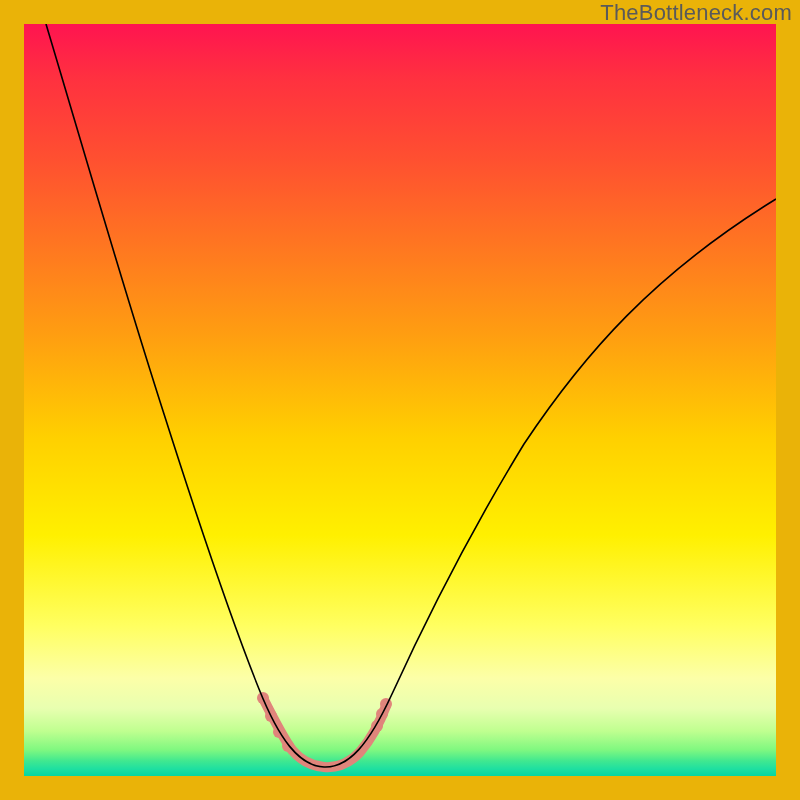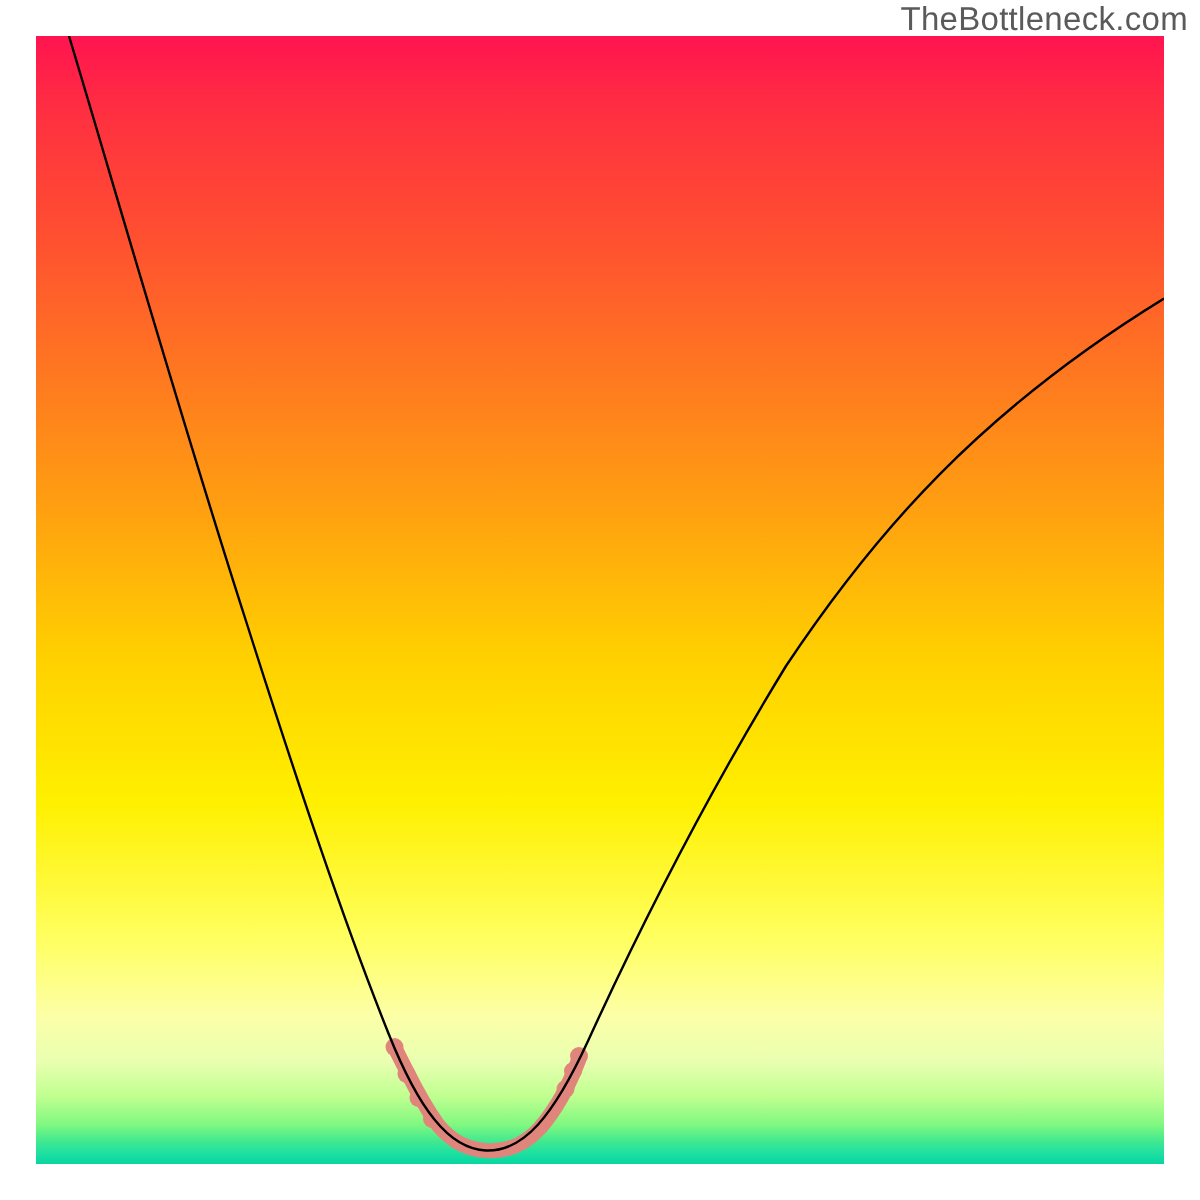--- a/index.html
+++ b/index.html
@@ -14,7 +14,7 @@
   .frame {
     position: absolute;
     inset: 0;
-    background: #ffffff;
+    background: #eab308;
     padding-left: 28px;
   }
   .plot-area {

